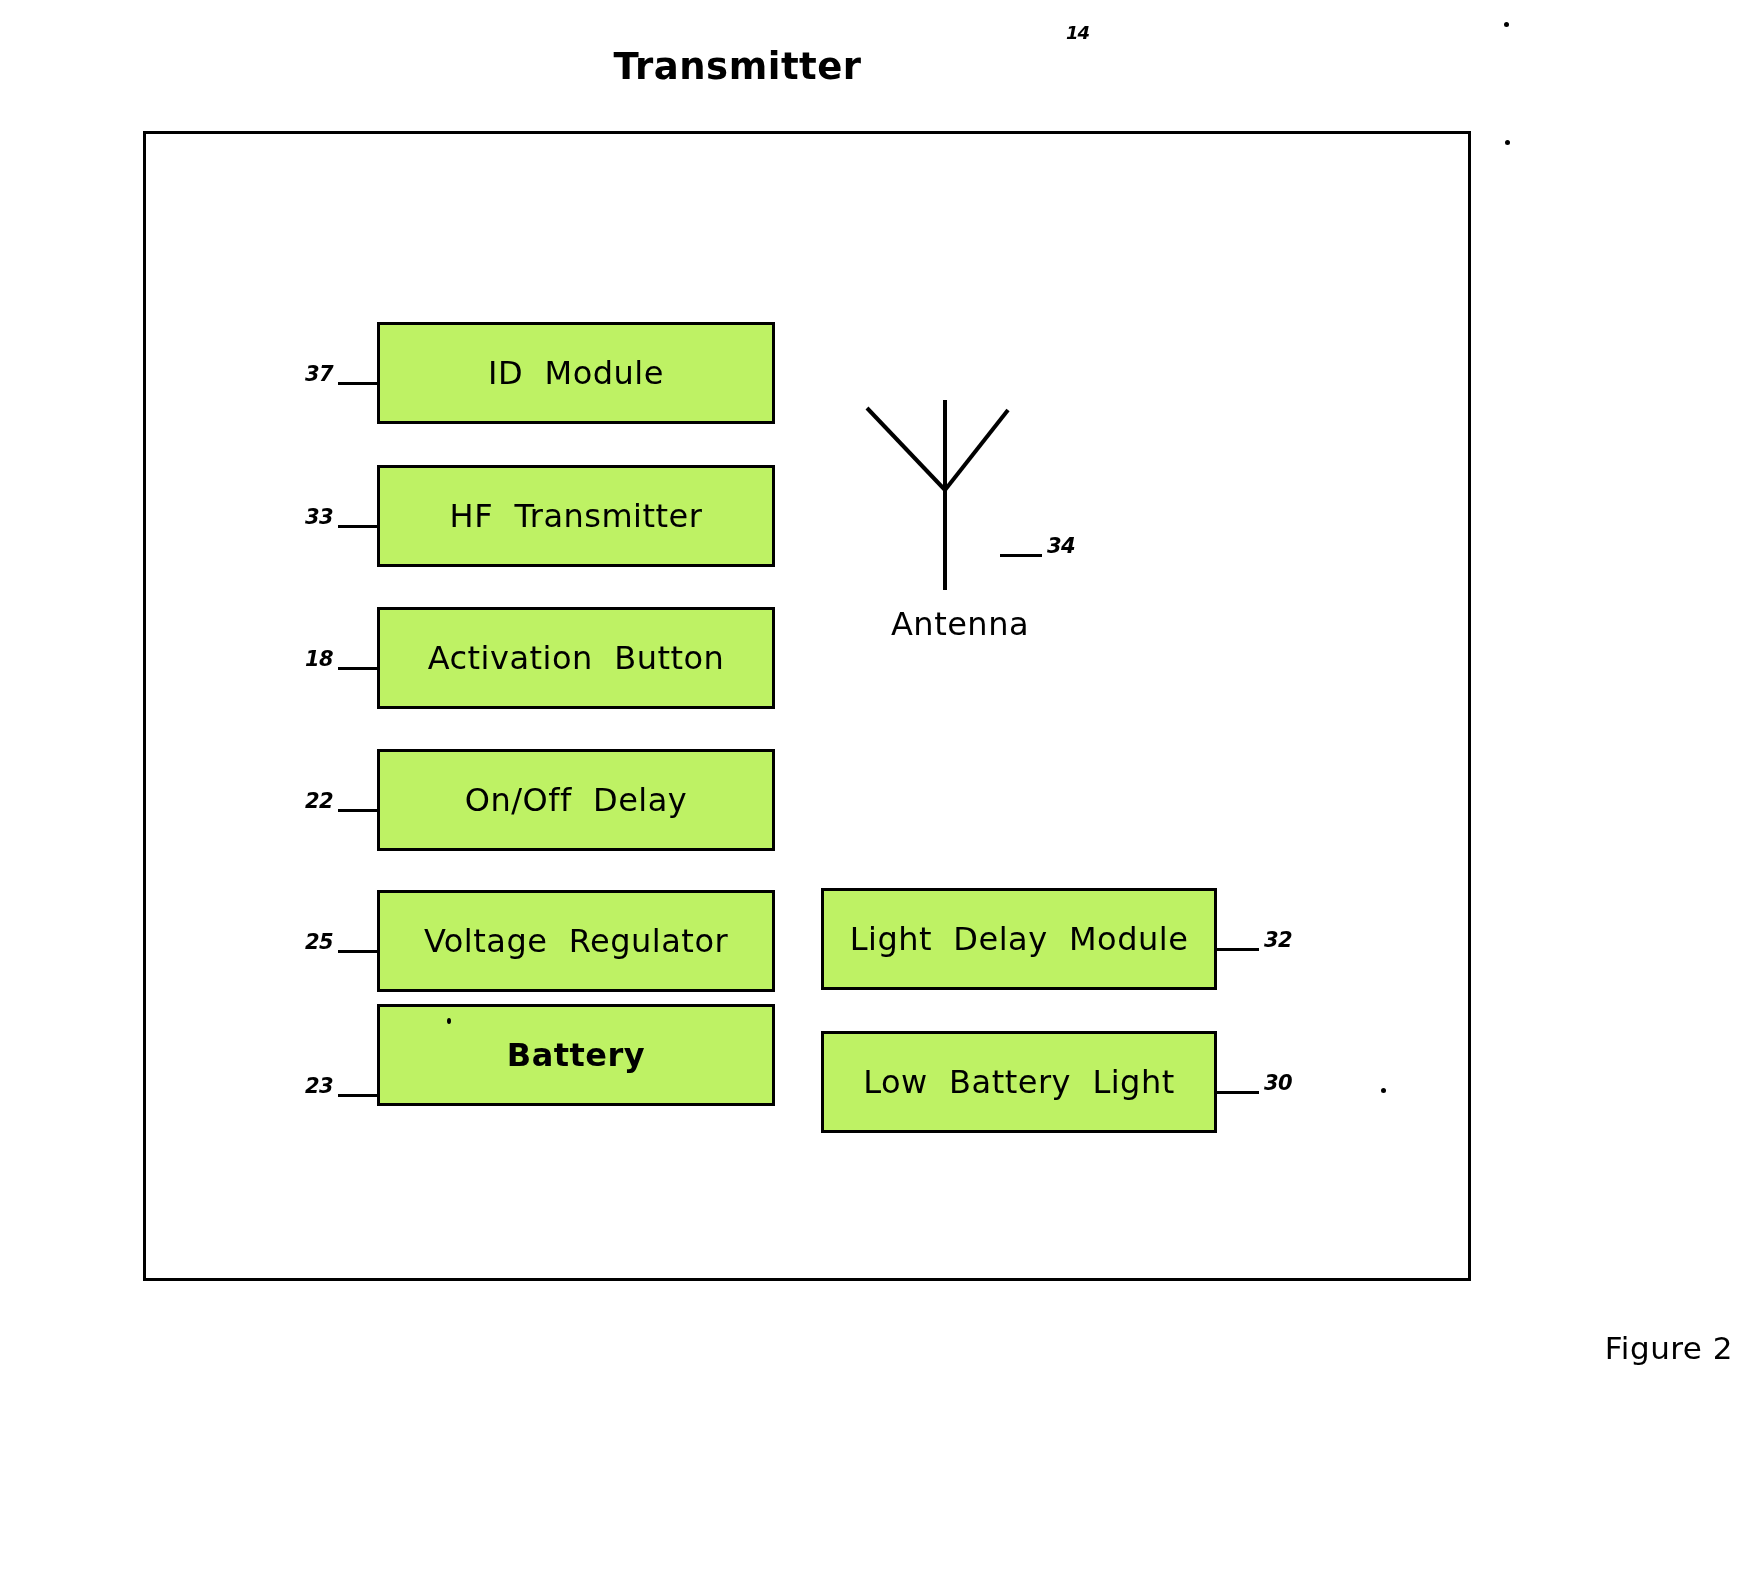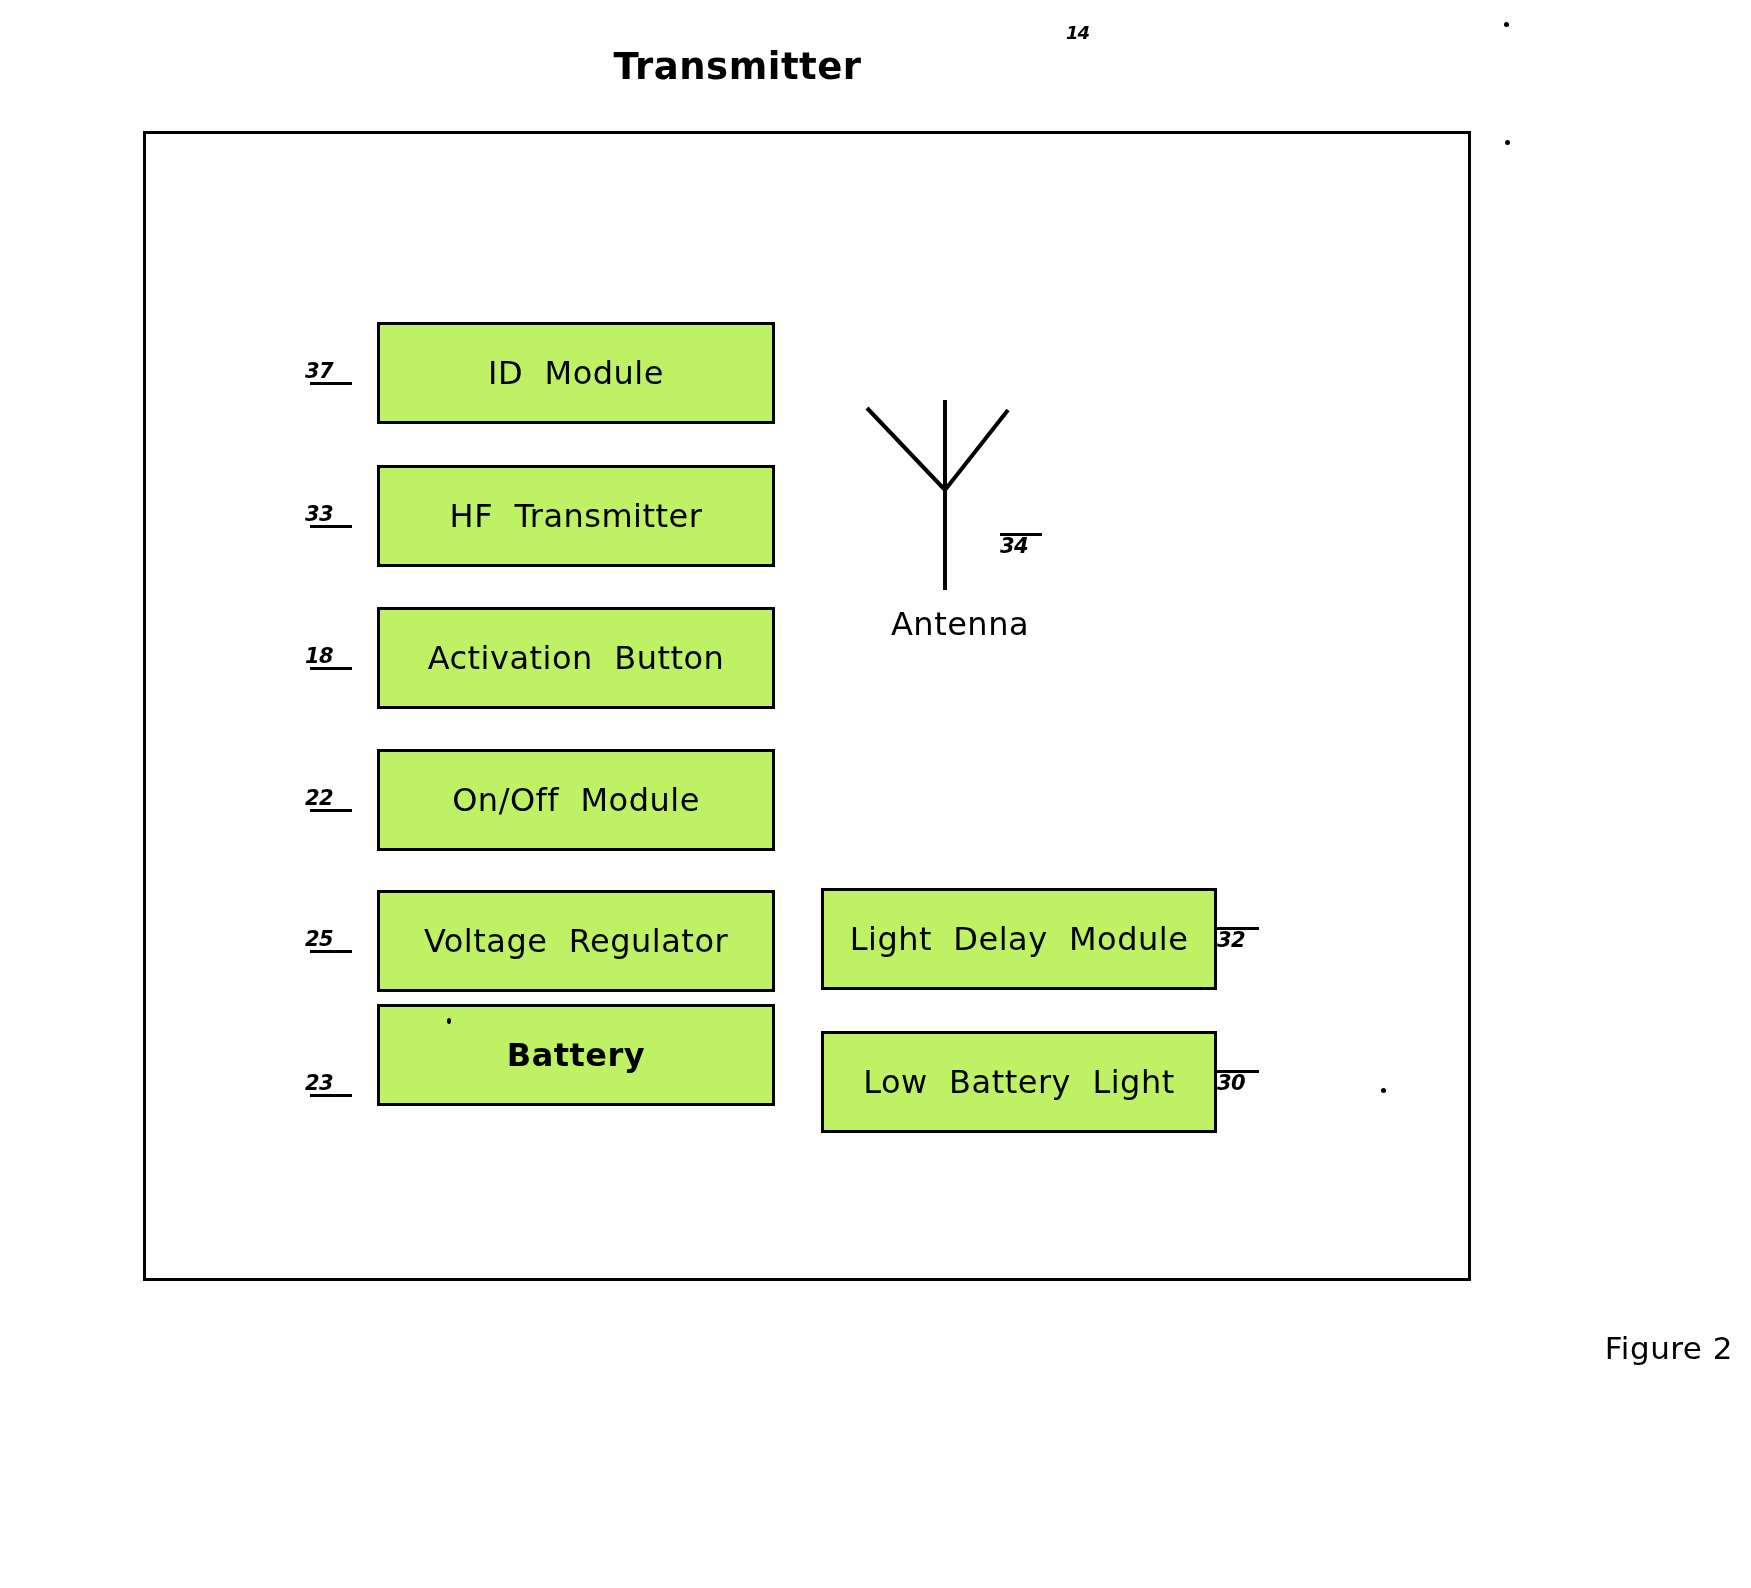--- a/index.html
+++ b/index.html
@@ -85,9 +85,8 @@
   
   .ref-label {
     display: flex;
-    align-items: flex-start;
+    align-items: flex-end;
     height: 24px;
-    flex-direction: column;
   }
   .ref-label .num {
     font-size: 21px;

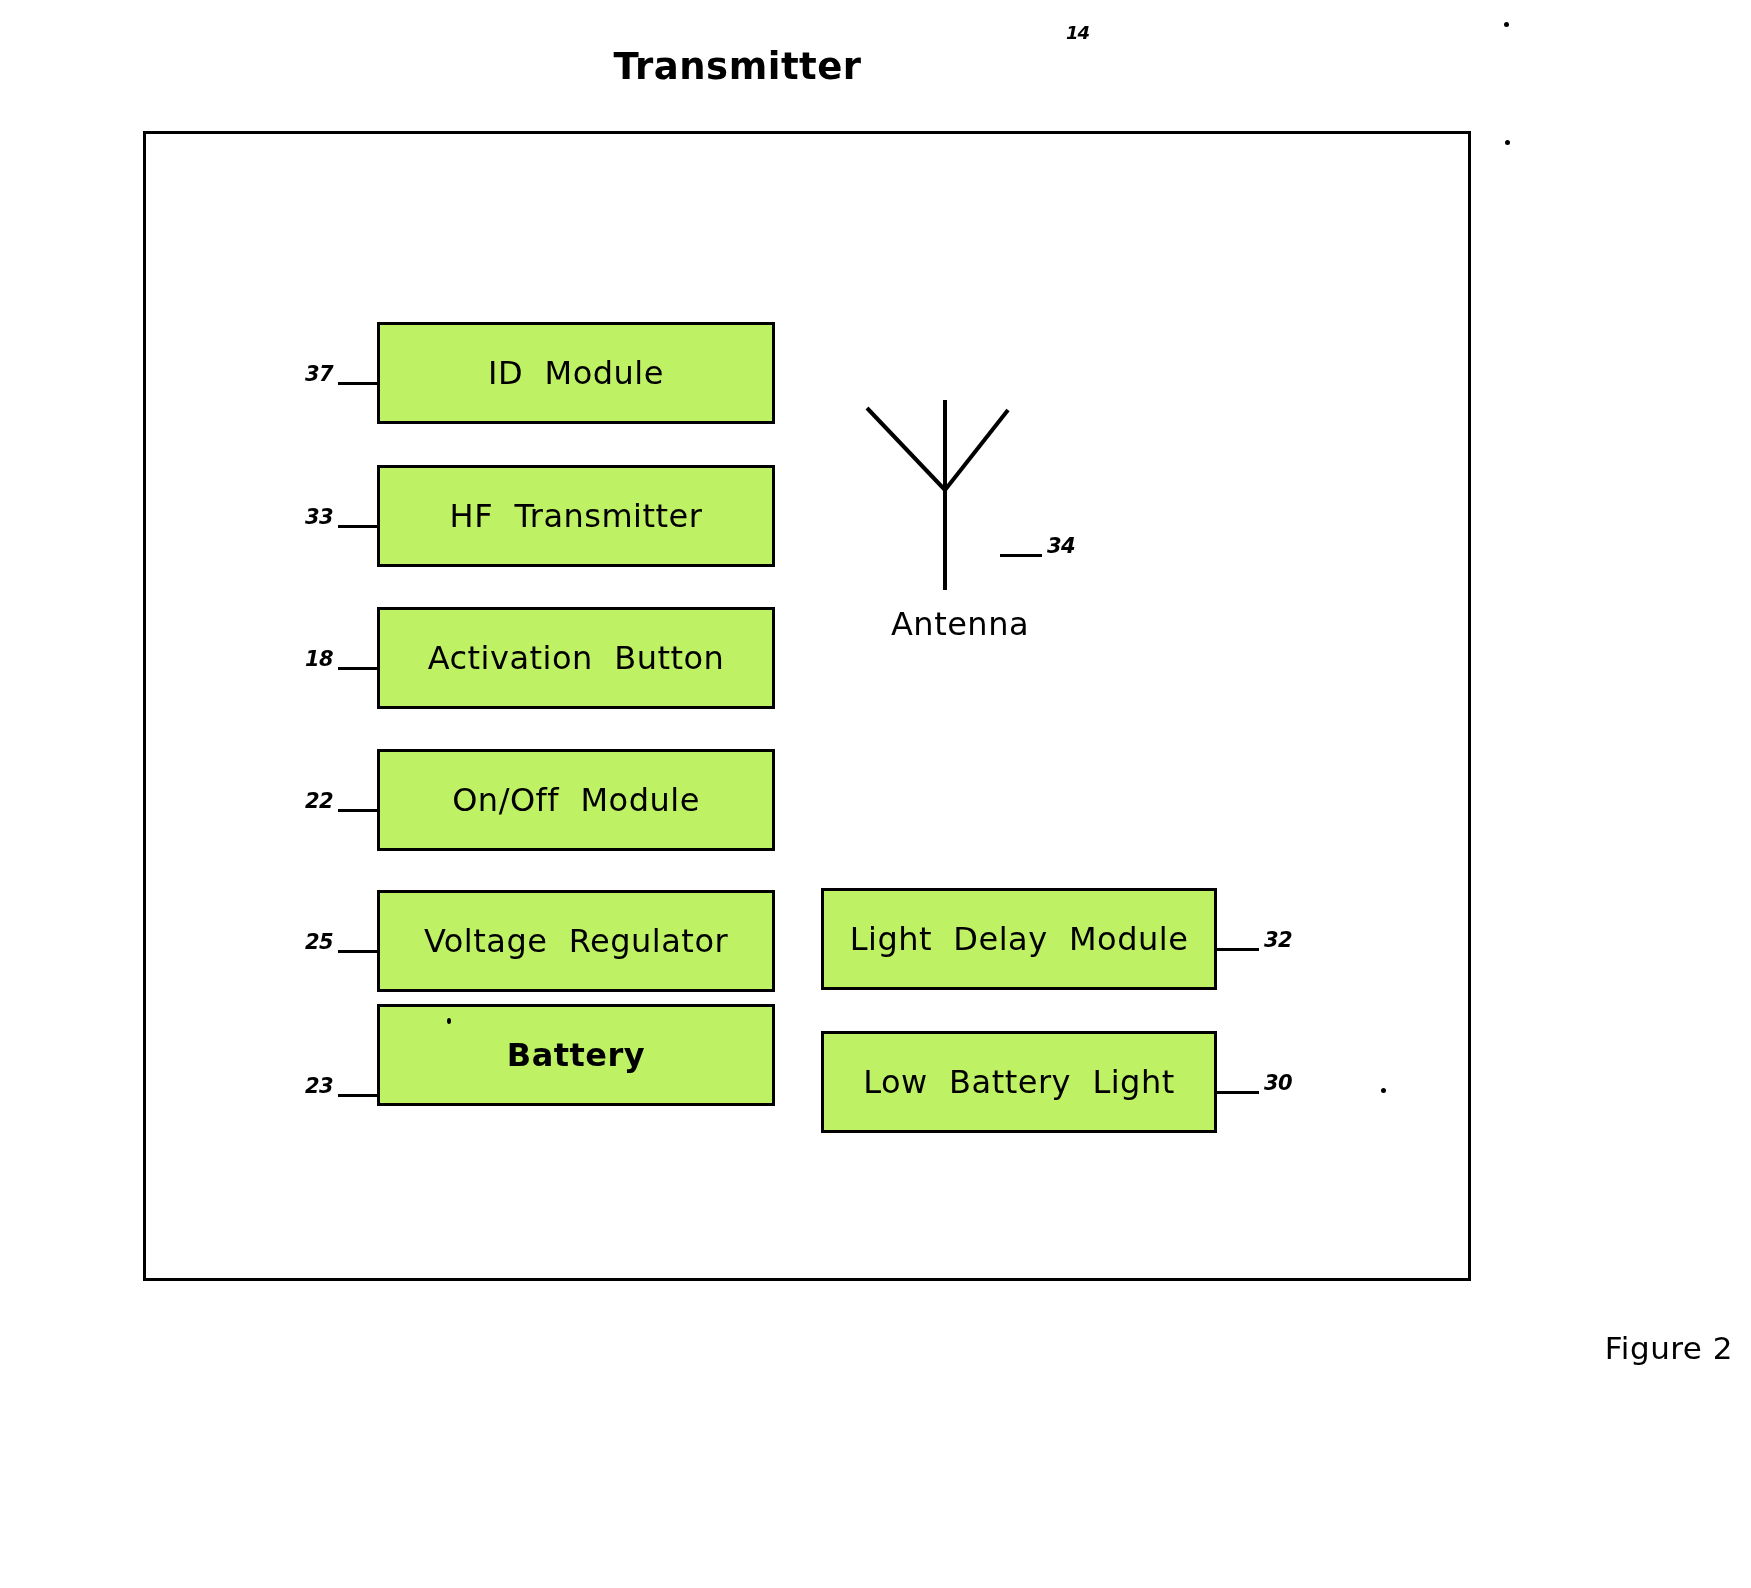--- a/index.html
+++ b/index.html
@@ -174,7 +174,7 @@
 
 <div class="abs component-box col-left" id="box-activation-button">Activation  Button</div>
 
-<div class="abs component-box col-left" id="box-onoff-switch">On/Off  Module</div>
+<div class="abs component-box col-left" id="box-onoff-switch">On/Off  Delay</div>
 
 <div class="abs component-box col-left" id="box-voltage-regulator">Voltage  Regulator</div>
 

